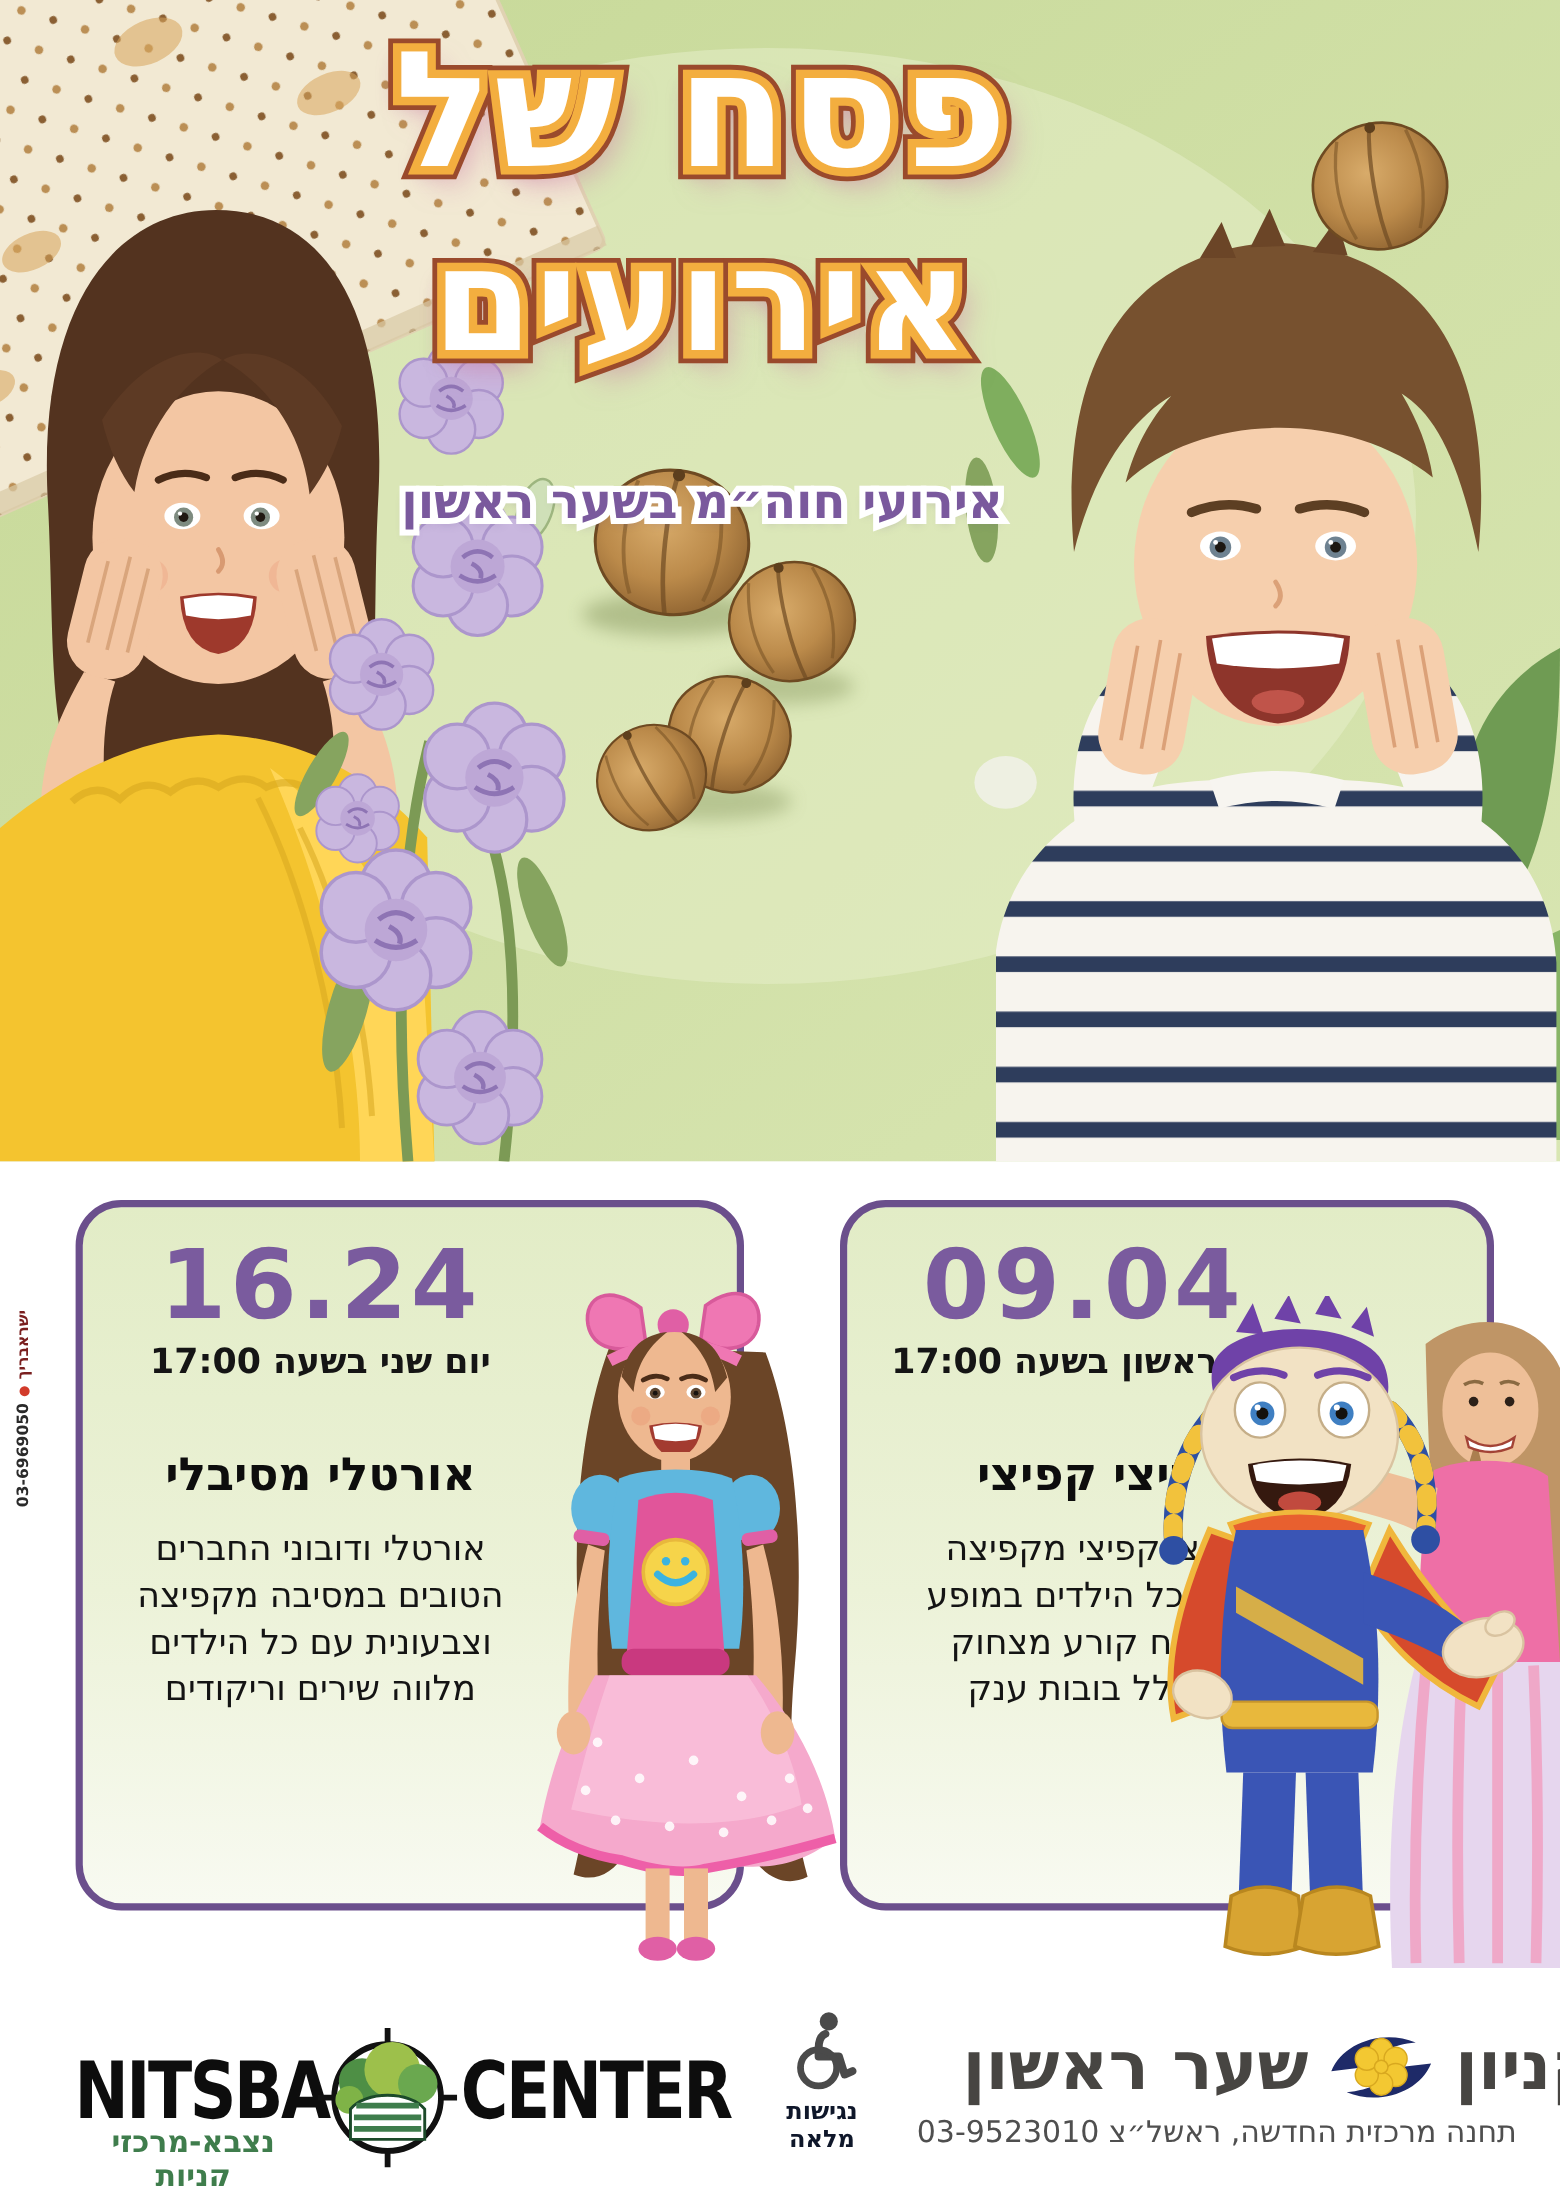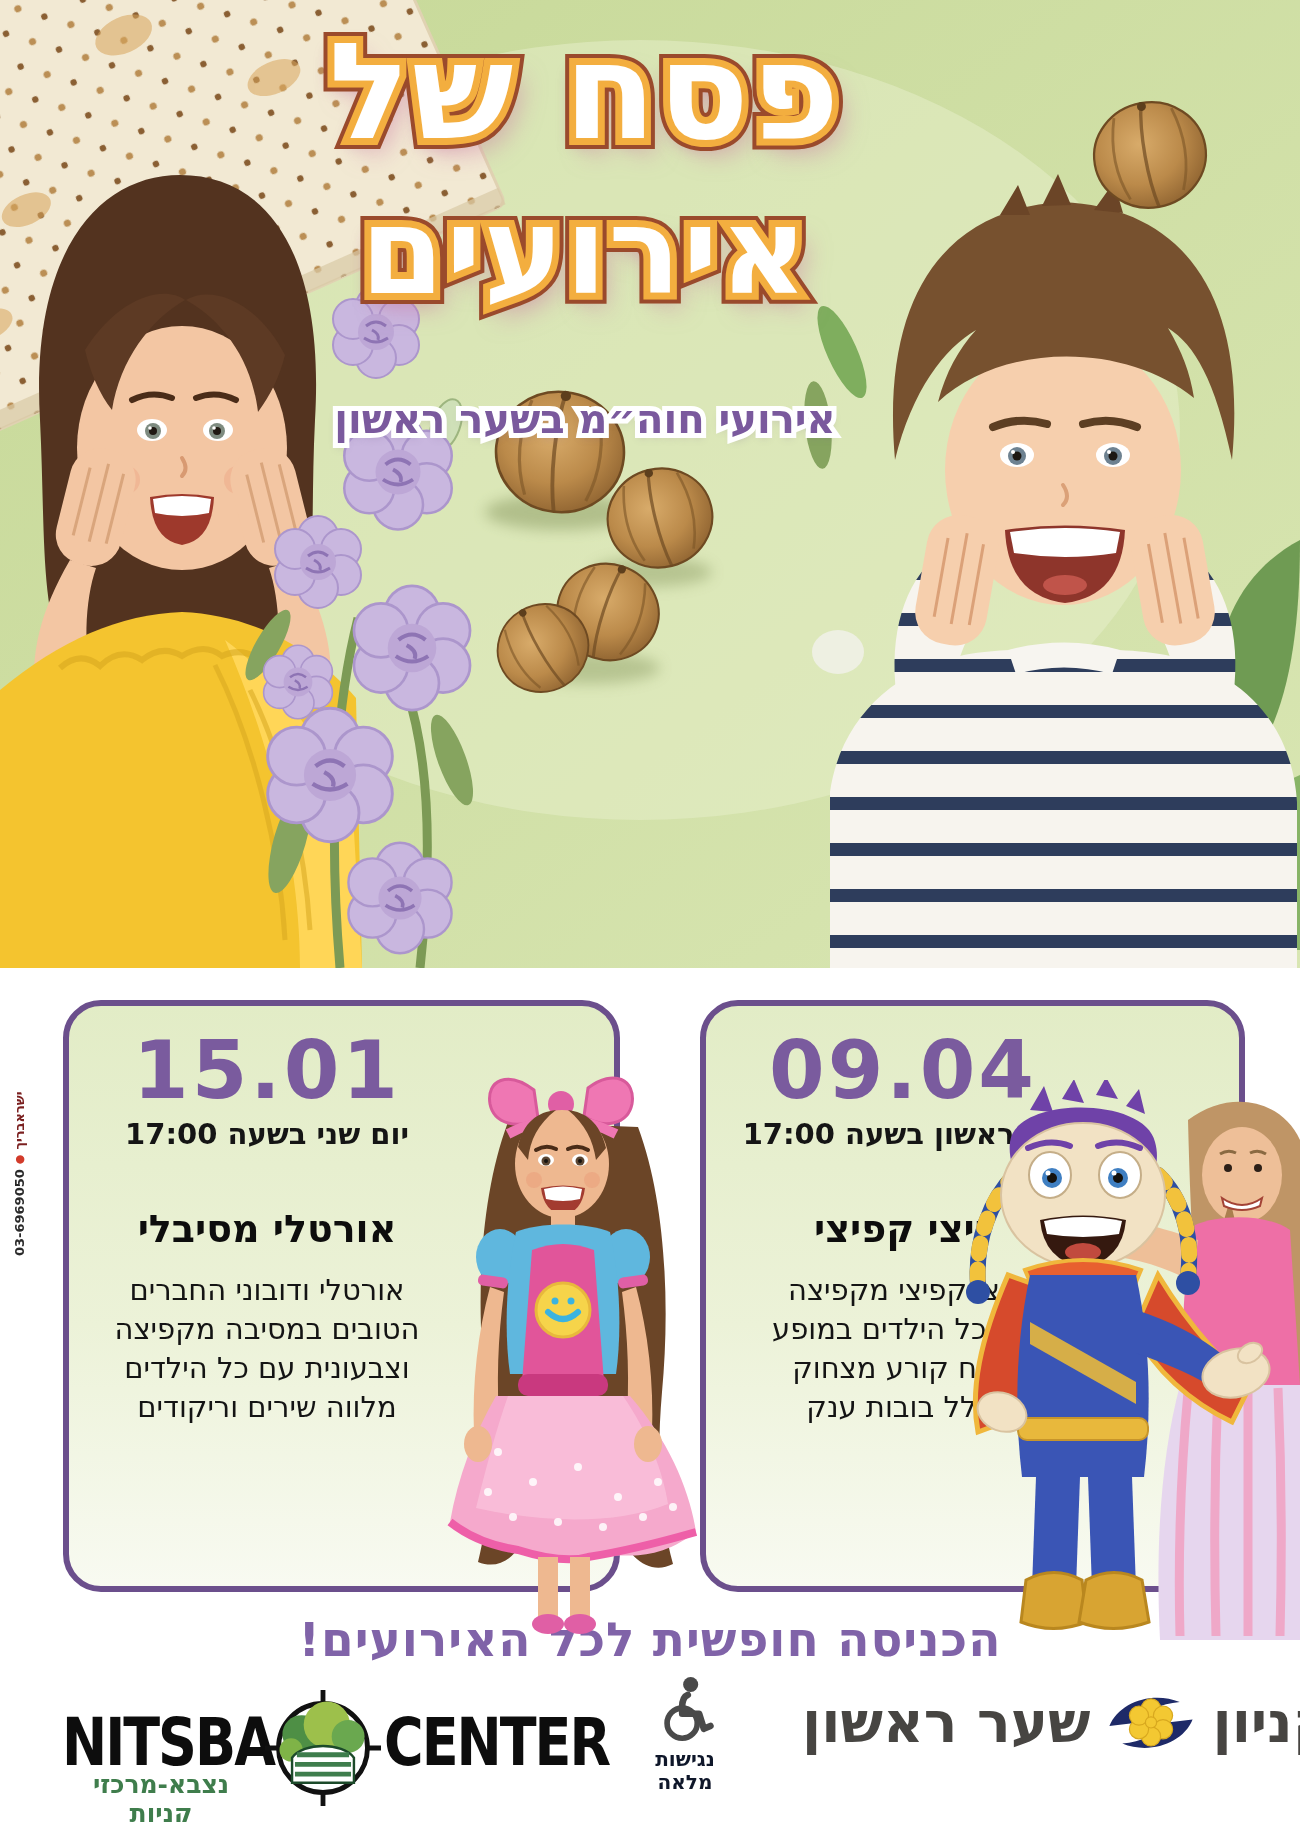--- a/index.html
+++ b/index.html
@@ -280,7 +280,7 @@
 
   <section class="card card-left">
     <div class="col">
-      <div class="date">15.01</div>
+      <div class="date">16.24</div>
       <div class="time">יום שני בשעה 17:00</div>
       <div class="name">אורטלי מסיבלי</div>
       <div class="desc">אורטלי ודובוני החברים

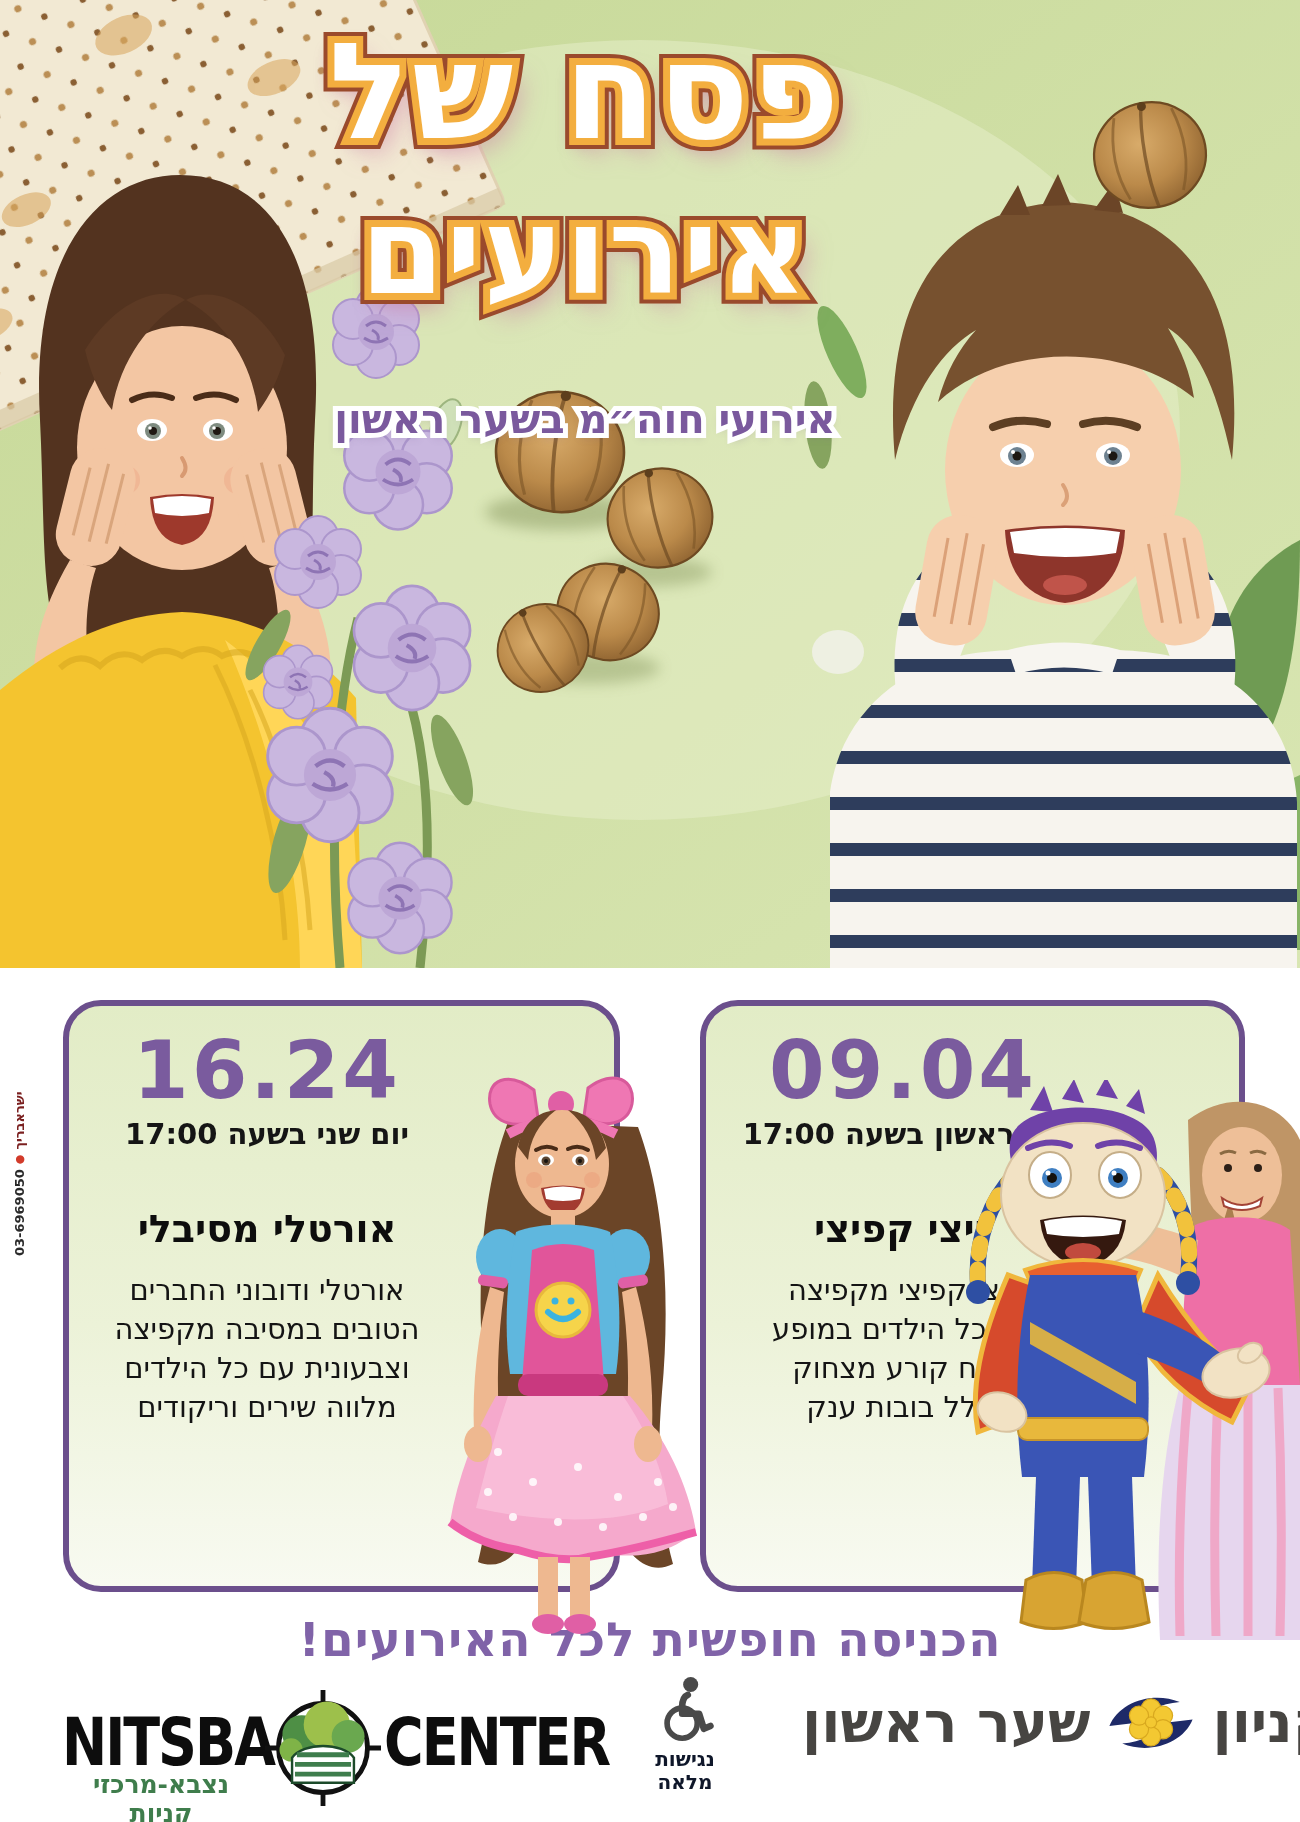--- a/index.html
+++ b/index.html
@@ -407,7 +407,6 @@
     <path d="M156,500 q28,-15 56,0 l7,42 q-36,13 -70,0 Z" fill="#d8a432" stroke="#b9871f" stroke-width="3"></path>
   </svg>
 
-  <div class="slogan">הכניסה חופשית לכל האירועים!</div>
 
   <footer>
     <div class="nitsba">

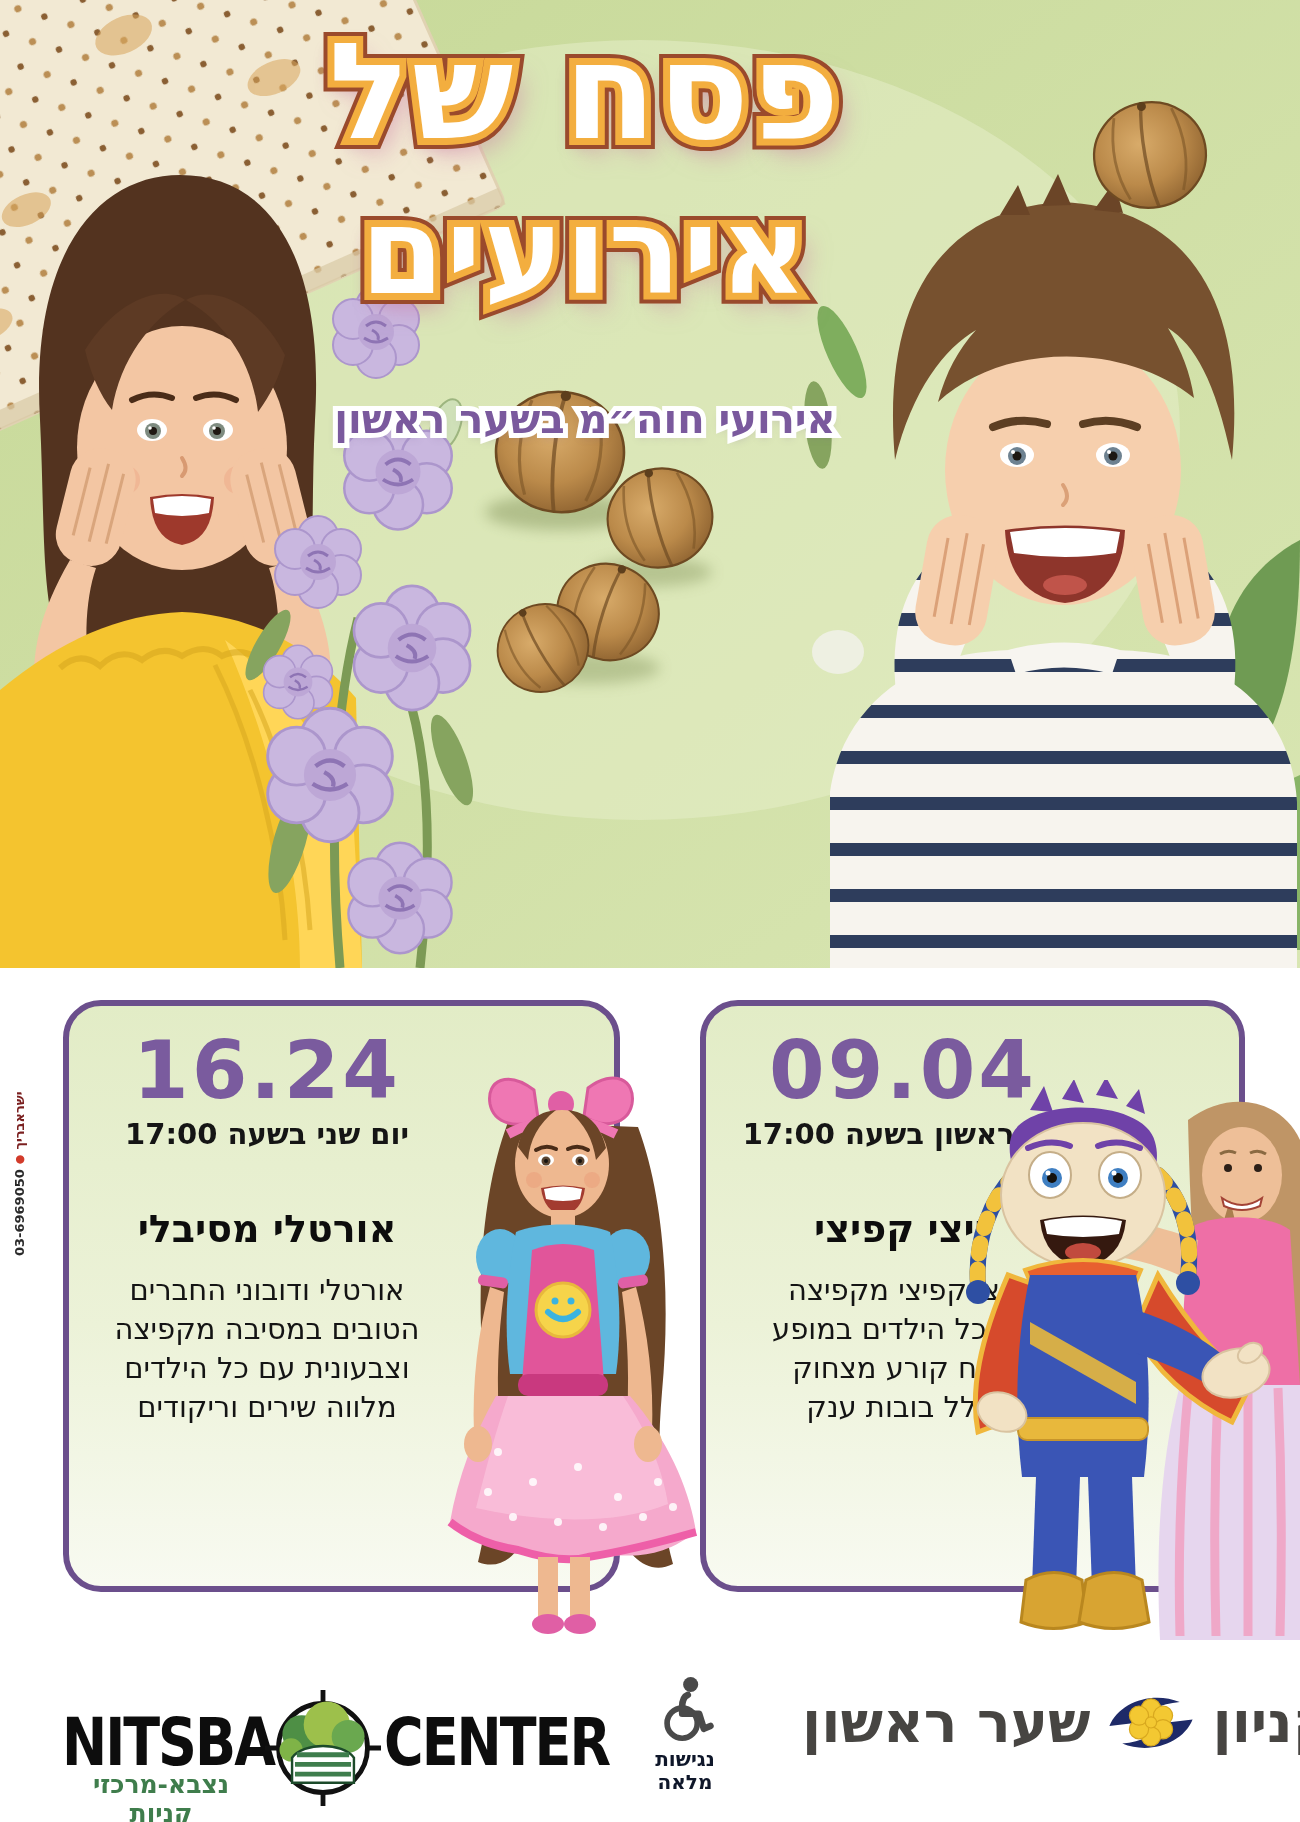--- a/index.html
+++ b/index.html
@@ -453,6 +453,7 @@
         </svg>
         <span class="mall-word">שער ראשון</span>
       </div>
+      <div class="mall-address">תחנה מרכזית החדשה, ראשל״צ 03-9523010</div>
     </div>
   </footer>
 </div>

